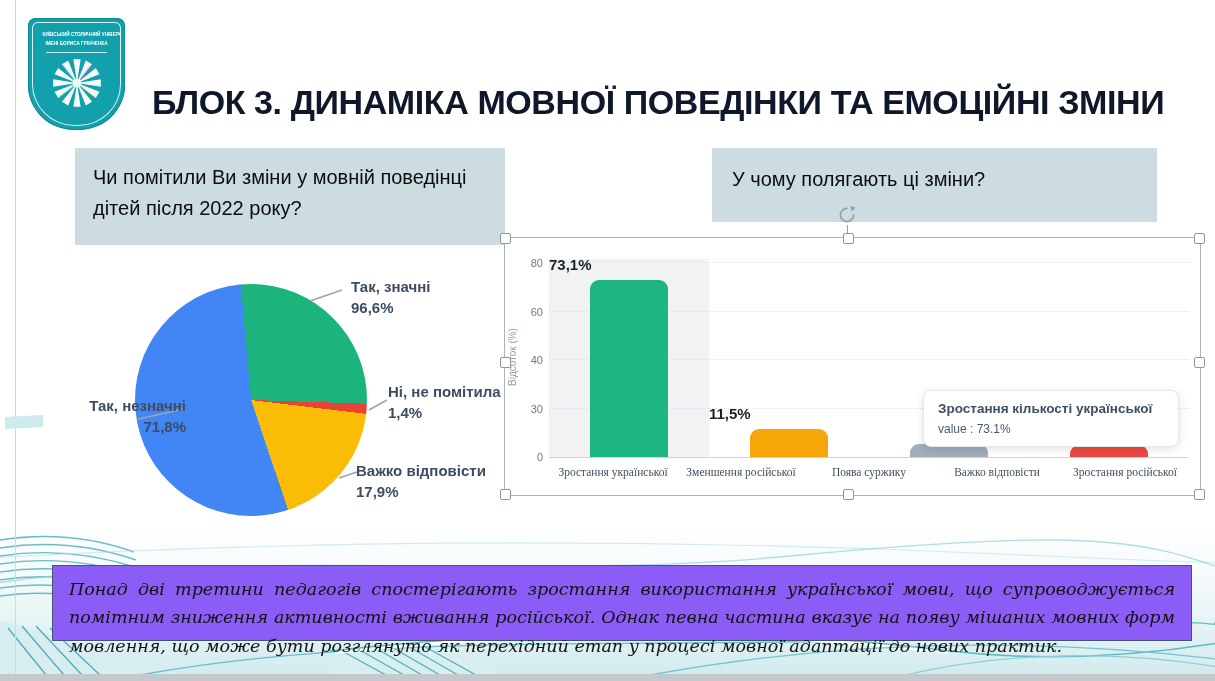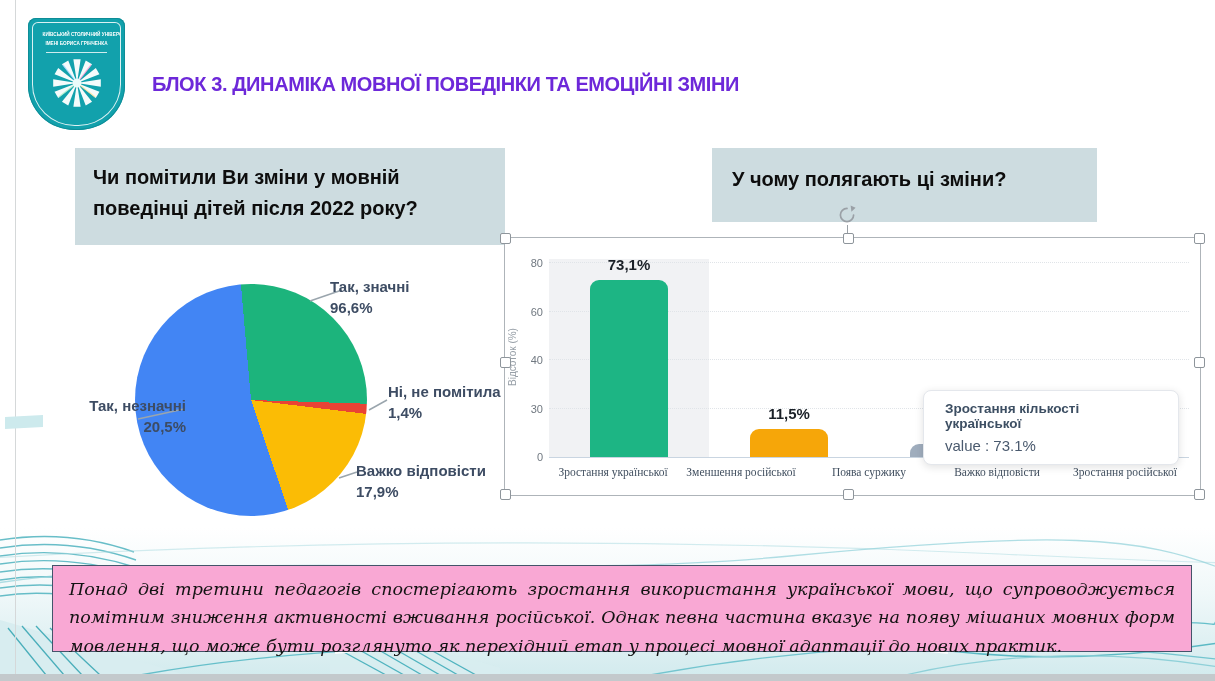--- a/index.html
+++ b/index.html
@@ -21,8 +21,8 @@
   .logo .ldiv{width:70%;height:1px;background:rgba(255,255,255,.8);margin:4px auto 2px auto;}
   .logo svg{display:block;margin:2px auto 0 auto;}
   
-  .title{position:absolute;left:152px;top:60px;width:1055px;font-size:20px;font-weight:bold;
-         color:#6d28d9;letter-spacing:-0.4px;white-space:nowrap;}
+  .title{position:absolute;left:152px;top:60px;width:1055px;font-size:34px;font-weight:bold;
+         color:#0f172a;letter-spacing:-0.4px;white-space:nowrap;}
   
   .qbox{position:absolute;background:#cddce0;color:#0d0d0d;font-weight:bold;font-size:20px;line-height:1.55;}
   .q-left{left:75px;top:148px;width:430px;height:97px;padding:14px 18px;box-sizing:border-box;}

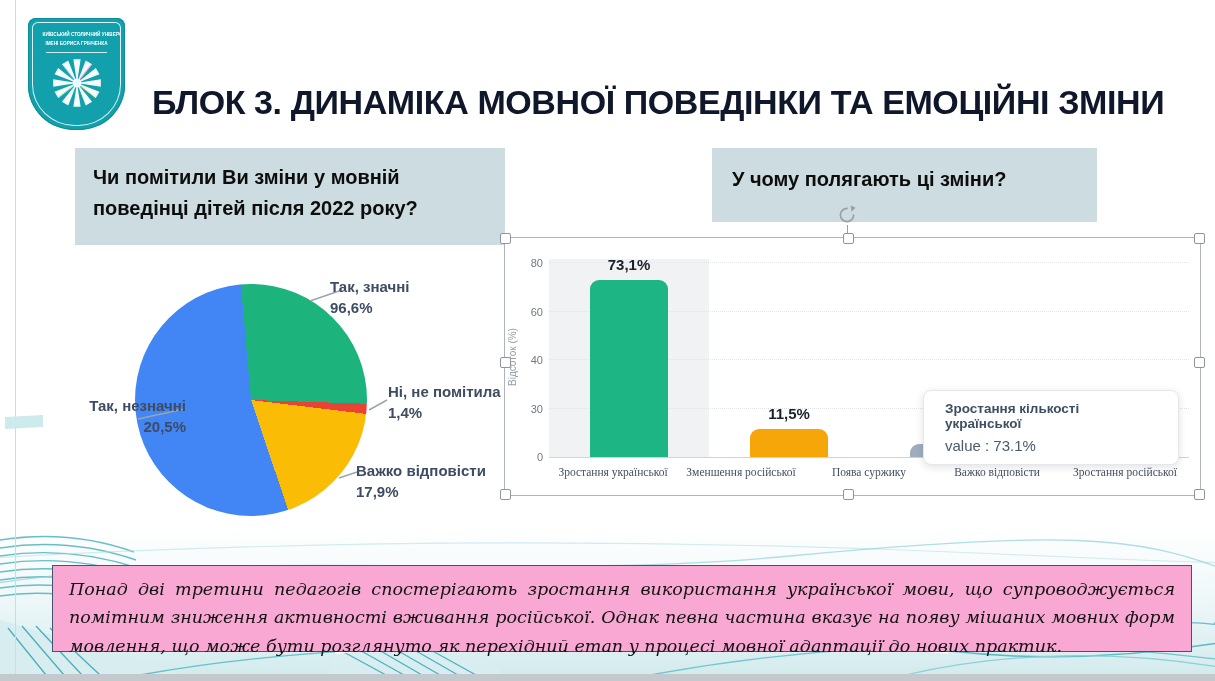--- a/index.html
+++ b/index.html
@@ -24,7 +24,7 @@
   .title{position:absolute;left:152px;top:60px;width:1055px;font-size:34px;font-weight:bold;
          color:#0f172a;letter-spacing:-0.4px;white-space:nowrap;}
   
-  .qbox{position:absolute;background:#cddce0;color:#0d0d0d;font-weight:bold;font-size:20px;line-height:1.55;}
+  .qbox{position:absolute;background:#cddce0;color:#0d0d0d;font-weight:normal;font-size:20px;line-height:1.55;}
   .q-left{left:75px;top:148px;width:430px;height:97px;padding:14px 18px;box-sizing:border-box;}
   .q-right{left:712px;top:148px;width:385px;height:74px;padding:16px 20px;box-sizing:border-box;}
   

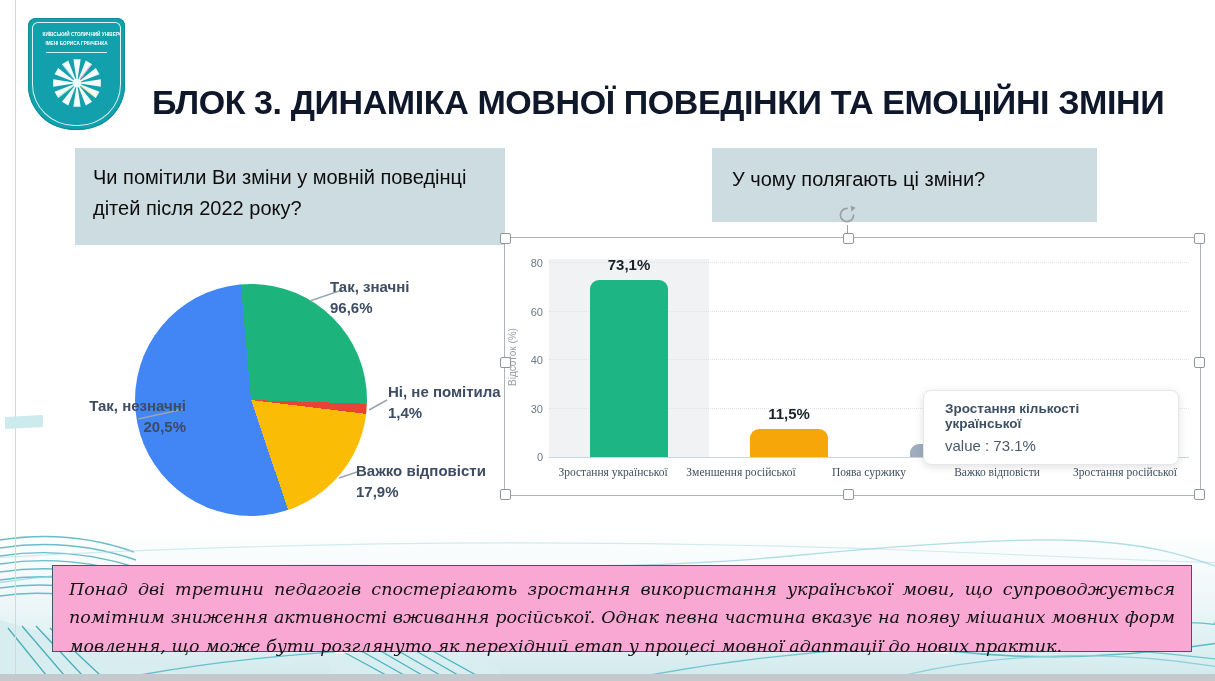--- a/index.html
+++ b/index.html
@@ -26,7 +26,7 @@
   
   .qbox{position:absolute;background:#cddce0;color:#0d0d0d;font-weight:normal;font-size:20px;line-height:1.55;}
   .q-left{left:75px;top:148px;width:430px;height:97px;padding:14px 18px;box-sizing:border-box;}
-  .q-right{left:712px;top:148px;width:385px;height:74px;padding:16px 20px;box-sizing:border-box;}
+  .q-right{left:712px;top:148px;width:445px;height:74px;padding:16px 20px;box-sizing:border-box;}
   
   .pie-wrap{position:absolute;left:40px;top:250px;width:470px;height:295px;}
   .pie{position:absolute;left:95px;top:34px;width:232px;height:232px;border-radius:50%;}

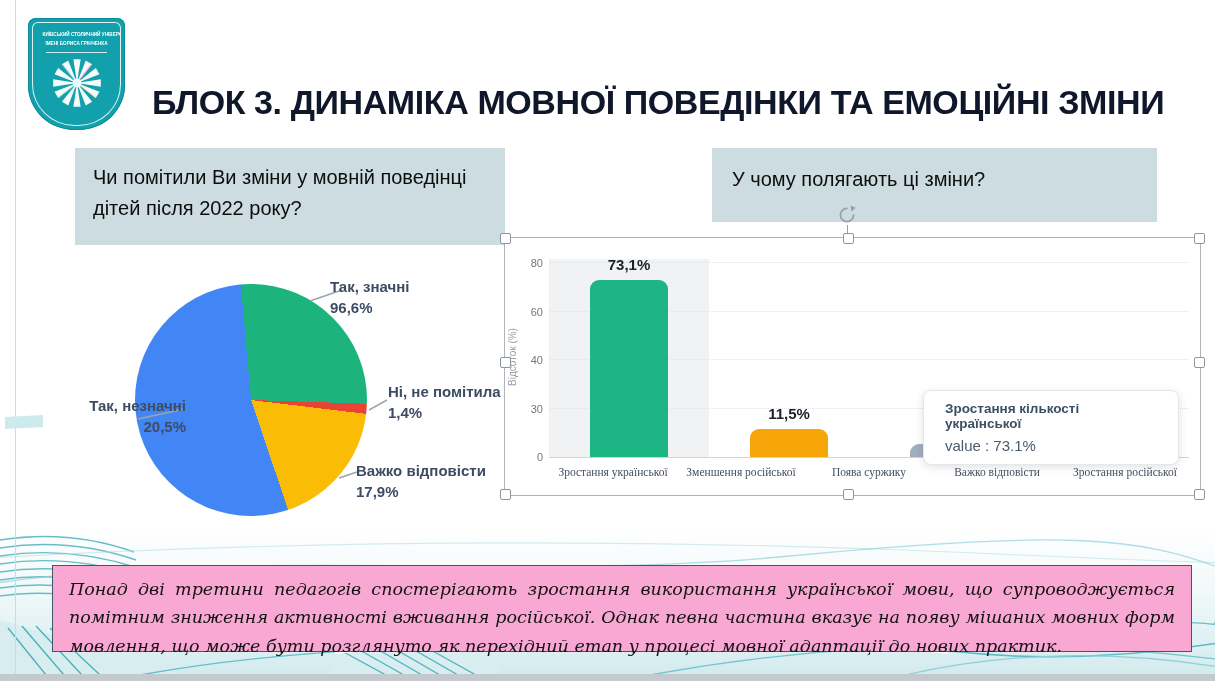--- a/index.html
+++ b/index.html
@@ -52,7 +52,7 @@
   .hl-band{position:absolute;left:0;right:0;top:-4px;bottom:0;background:#f1f2f4;}
   .bar{position:absolute;left:50%;bottom:0;width:78px;transform:translateX(-50%);
        border-radius:9px 9px 0 0;z-index:1;}
-  .vlabel{position:absolute;left:0;width:100%;text-align:center;font-size:15px;font-weight:bold;color:#1b2128;z-index:1;}
+  .vlabel{position:absolute;left:0;width:100%;font-size:15px;font-weight:bold;color:#1b2128;z-index:1;}
   .cats{position:absolute;left:44px;top:228px;width:640px;display:flex;font-family:Liberation Serif, serif;}
   .cat{flex:1;text-align:center;font-size:11.5px;color:#425060;}
   .tooltip{position:absolute;left:418px;top:152px;width:256px;box-sizing:border-box;background:#fff;

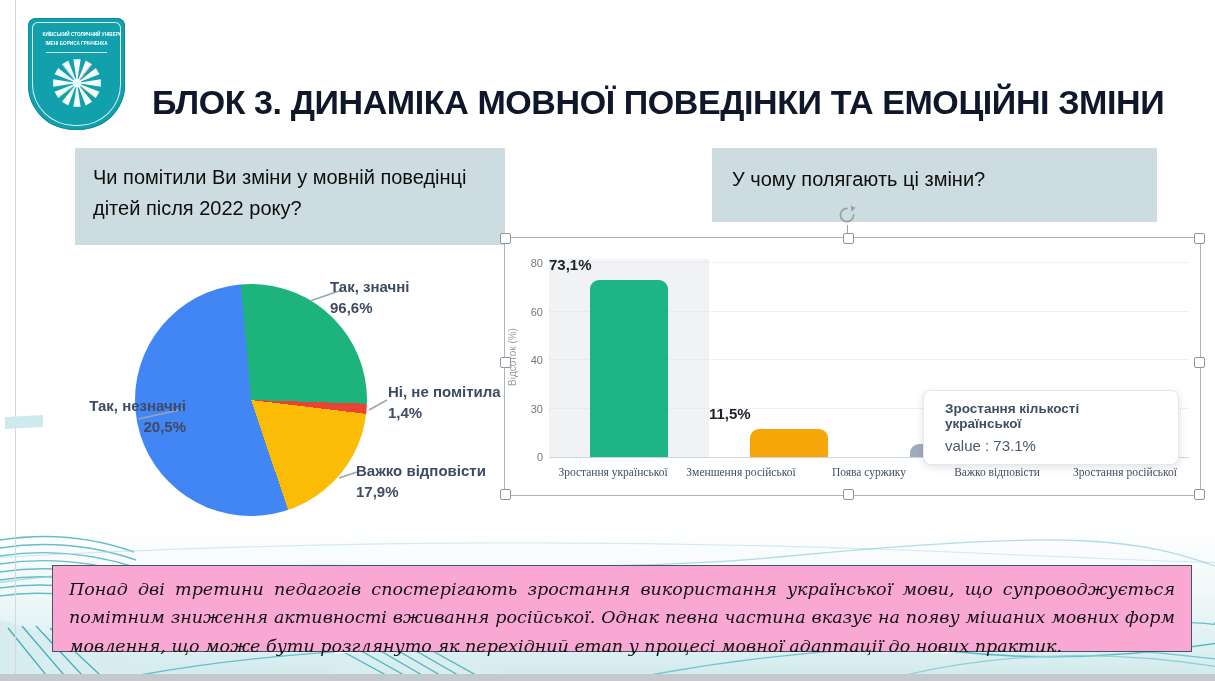--- a/index.html
+++ b/index.html
@@ -169,7 +169,7 @@
       </g>
     </svg>
     <div>
-        <div class="pie-label" style="left: 290px; top: 26px; width: 140px; text-align: left;">
+        <div class="pie-label" style="left: 311px; top: 26px; width: 140px; text-align: left;">
           <div>Так, значні</div>
           <div>96,6%</div>
         </div>

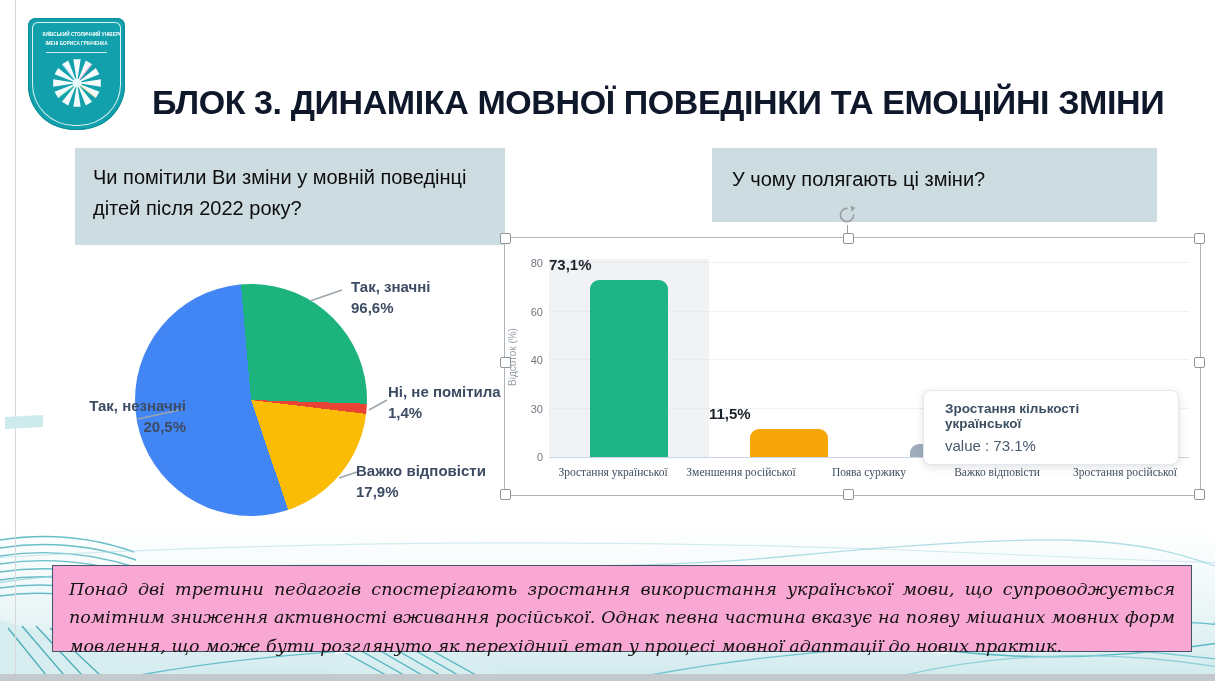--- a/index.html
+++ b/index.html
@@ -56,7 +56,7 @@
   .cats{position:absolute;left:44px;top:228px;width:640px;display:flex;font-family:Liberation Serif, serif;}
   .cat{flex:1;text-align:center;font-size:11.5px;color:#425060;}
   .tooltip{position:absolute;left:418px;top:152px;width:256px;box-sizing:border-box;background:#fff;
-           border:1px solid #e4e7ec;border-radius:8px;padding:10px 21px;z-index:5;
+           border:1px solid #e4e7ec;border-radius:8px;padding:10px 14px;z-index:5;
            box-shadow:0 2px 8px rgba(0,0,0,.12);}
   .tt-title{font-size:13.5px;font-weight:bold;color:#3d4f63;}
   .tt-value{font-size:15px;color:#4a5a6e;margin-top:6px;}

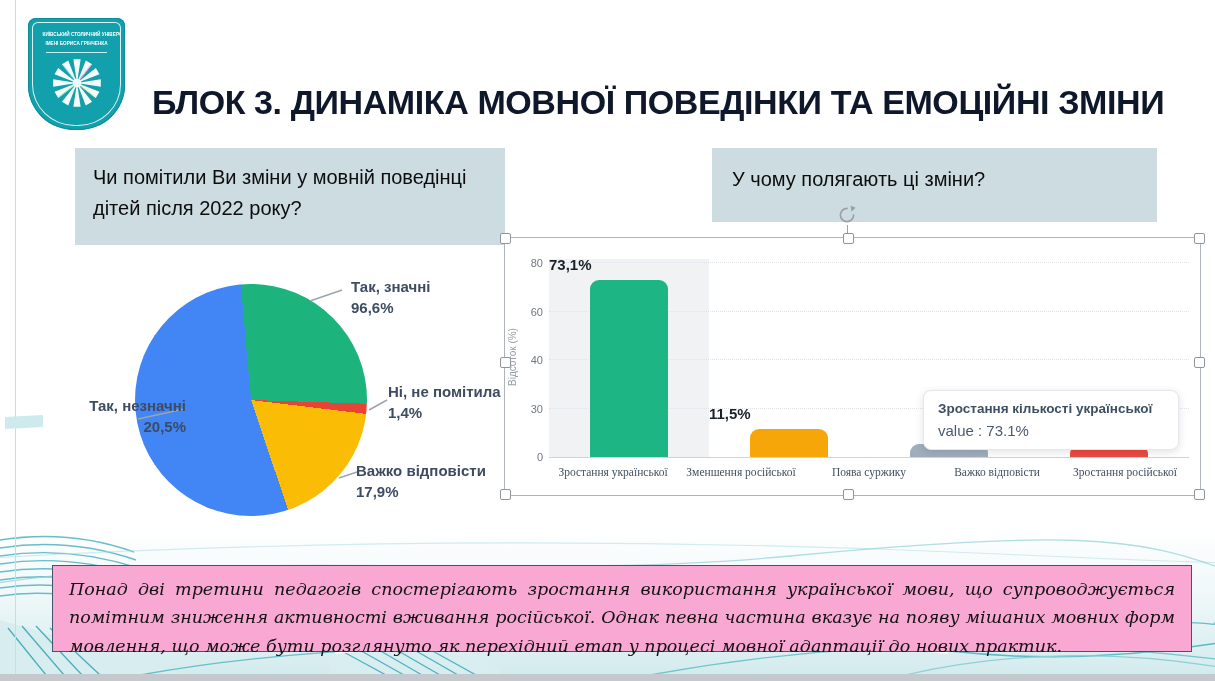--- a/index.html
+++ b/index.html
@@ -183,7 +183,7 @@
         </div>
         <div class="pie-label" style="left: 0px; top: 145px; width: 146px; text-align: right;">
           <div>Так, незначні</div>
-          <div>20,5%</div>
+          <div>71,8%</div>
         </div>
       </div>
   </div>

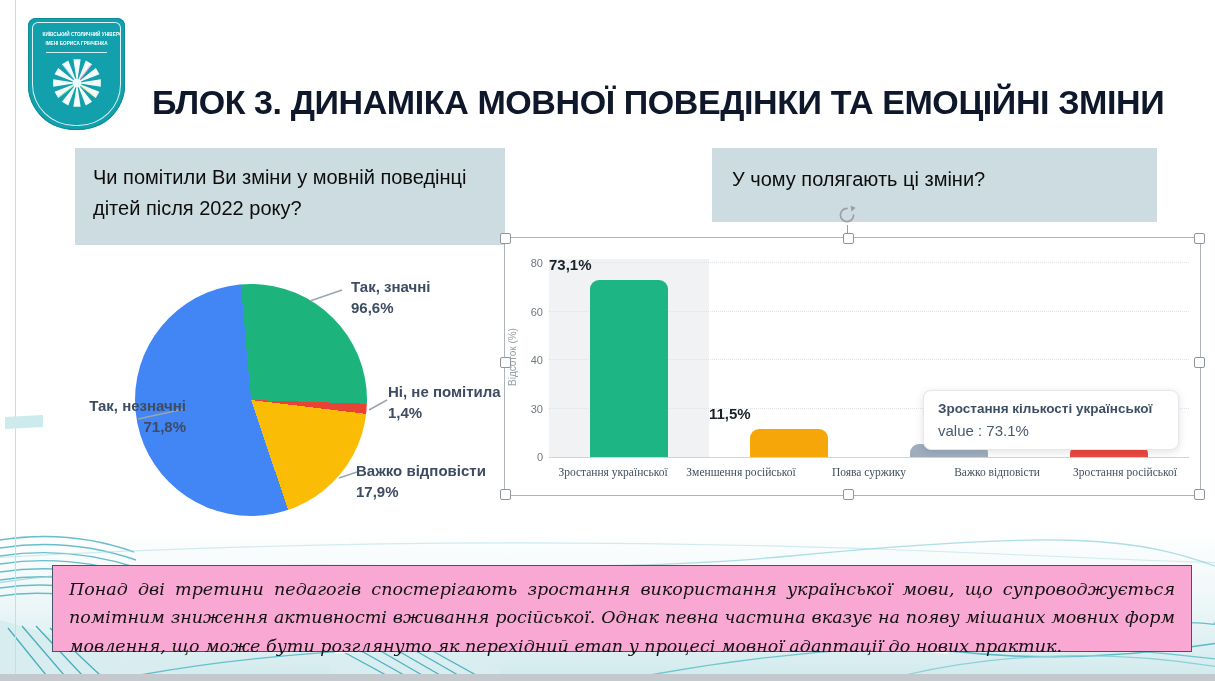--- a/index.html
+++ b/index.html
@@ -59,7 +59,7 @@
            border:1px solid #e4e7ec;border-radius:8px;padding:10px 14px;z-index:5;
            box-shadow:0 2px 8px rgba(0,0,0,.12);}
   .tt-title{font-size:13.5px;font-weight:bold;color:#3d4f63;}
-  .tt-value{font-size:15px;color:#4a5a6e;margin-top:6px;}
+  .tt-value{font-size:12px;color:#4a5a6e;margin-top:6px;}
   
   .summary{position:absolute;left:52px;top:565px;width:1140px;height:87px;box-sizing:border-box;
            background:#f9a8d4;border:1.6px solid #44546a;z-index:3;

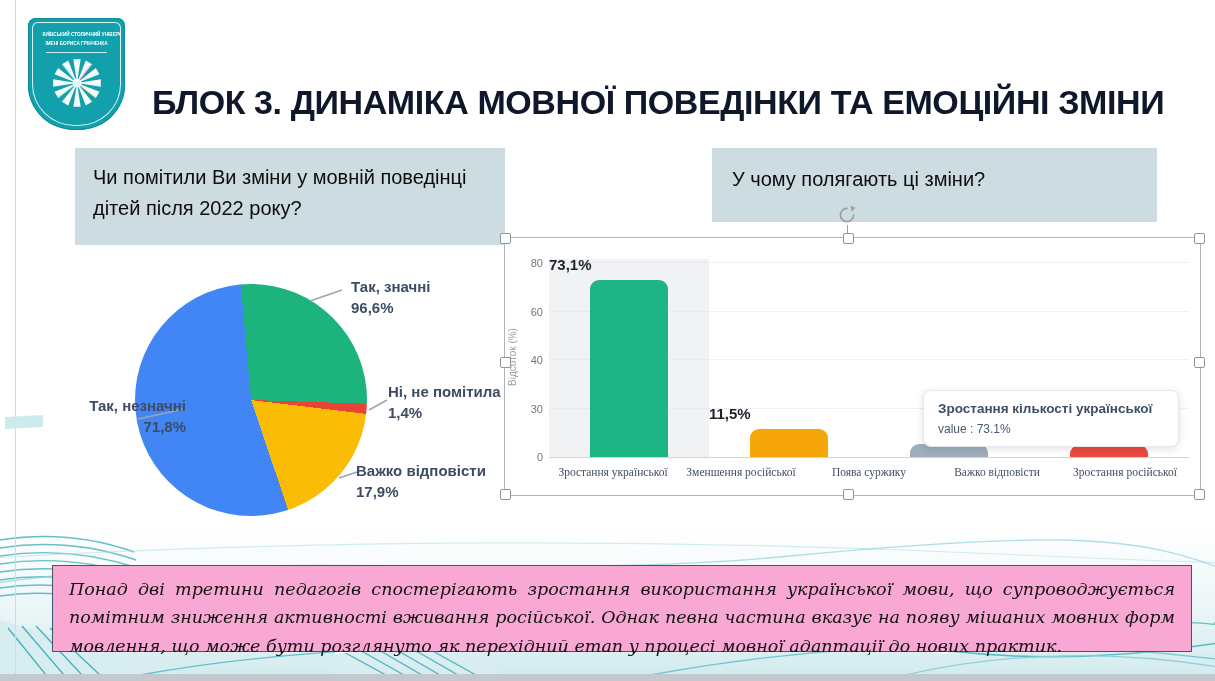--- a/index.html
+++ b/index.html
@@ -61,8 +61,8 @@
   .tt-title{font-size:13.5px;font-weight:bold;color:#3d4f63;}
   .tt-value{font-size:12px;color:#4a5a6e;margin-top:6px;}
   
-  .summary{position:absolute;left:52px;top:565px;width:1140px;height:87px;box-sizing:border-box;
-           background:#f9a8d4;border:1.6px solid #44546a;z-index:3;
+  .summary{position:absolute;left:52px;top:565px;width:1140px;height:76px;box-sizing:border-box;
+           background:#8b5cf6;border:1.6px solid #44546a;z-index:3;
            padding:9px 16px;font-family:"DejaVu Serif",serif;font-style:italic;
            font-size:17.5px;line-height:1.62;color:#131313;text-align:justify;}
   

